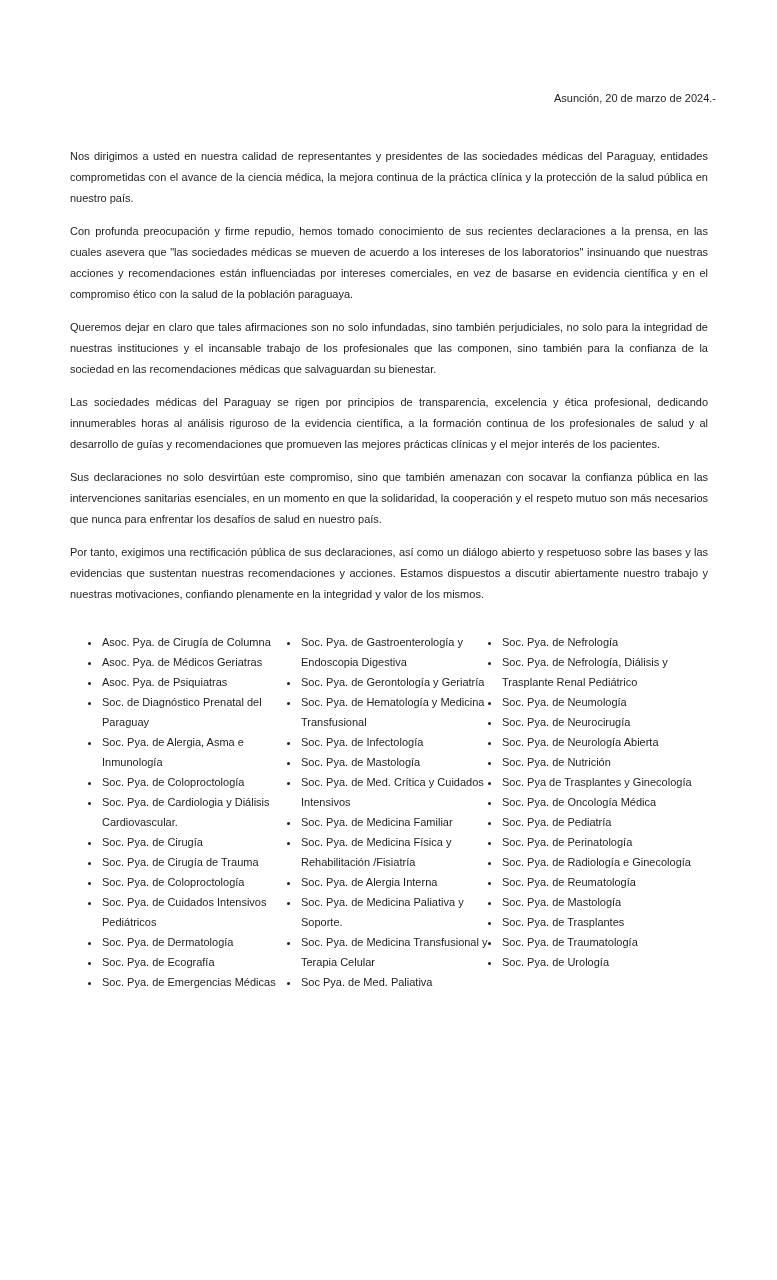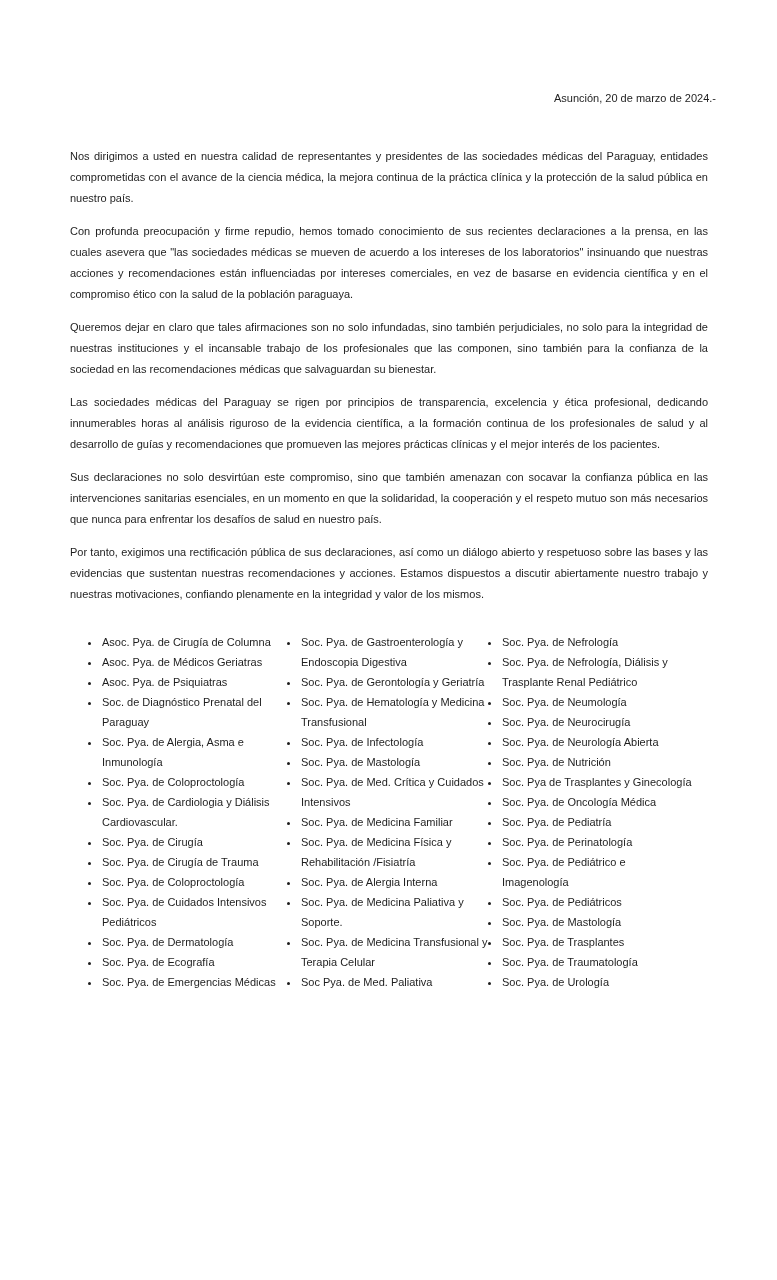--- a/index.html
+++ b/index.html
@@ -123,7 +123,7 @@
         <li>Soc. Pya. de Oncología Médica</li>
         <li>Soc. Pya. de Pediatría</li>
         <li>Soc. Pya. de Perinatología</li>
-        <li>Soc. Pya. de Pediátrico e Imagenología</li>
+        <li>Soc. Pya. de Radiología e Ginecología</li>
         <li>Soc. Pya. de Pediátricos</li>
         <li>Soc. Pya. de Mastología</li>
         <li>Soc. Pya. de Trasplantes</li>

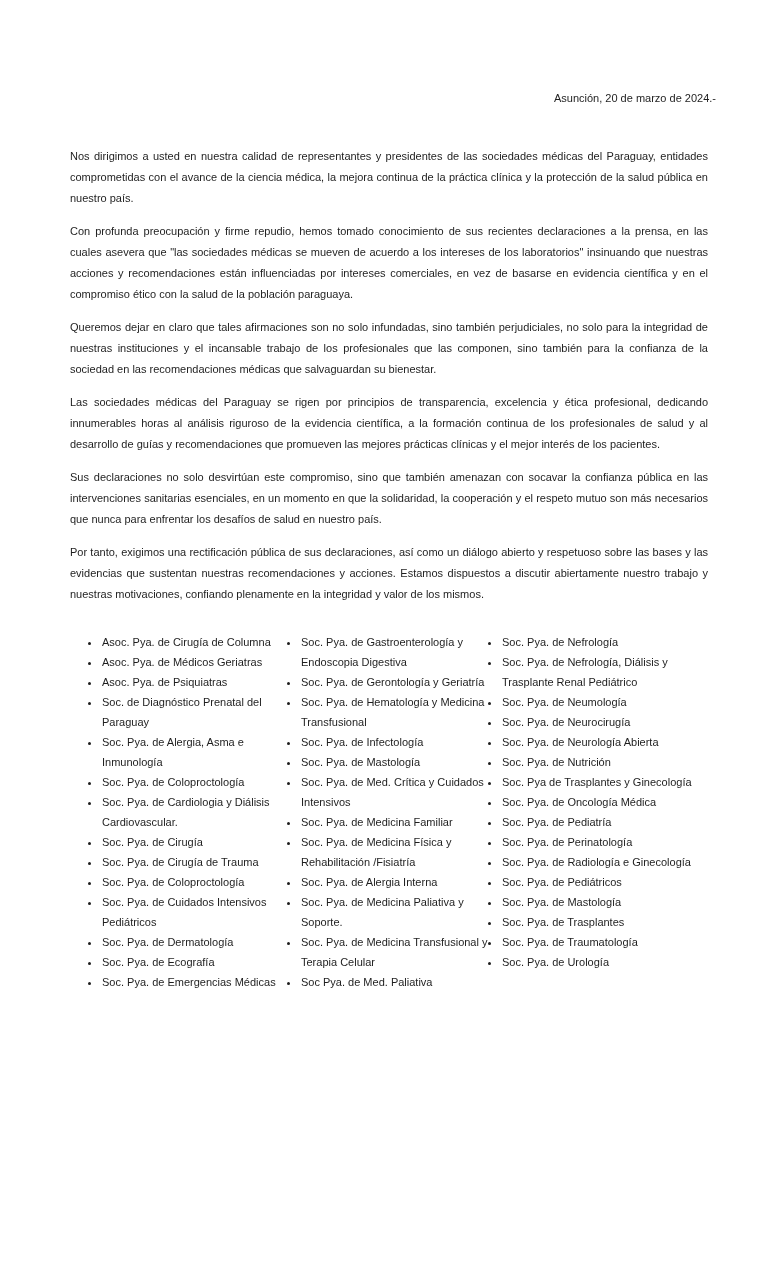--- a/index.html
+++ b/index.html
@@ -124,7 +124,7 @@
         <li>Soc. Pya. de Pediatría</li>
         <li>Soc. Pya. de Perinatología</li>
         <li>Soc. Pya. de Radiología e Ginecología</li>
-        <li>Soc. Pya. de Pediátricos</li>
+        <li>Soc. Pya. de Reumatología</li>
         <li>Soc. Pya. de Mastología</li>
         <li>Soc. Pya. de Trasplantes</li>
         <li>Soc. Pya. de Traumatología</li>

